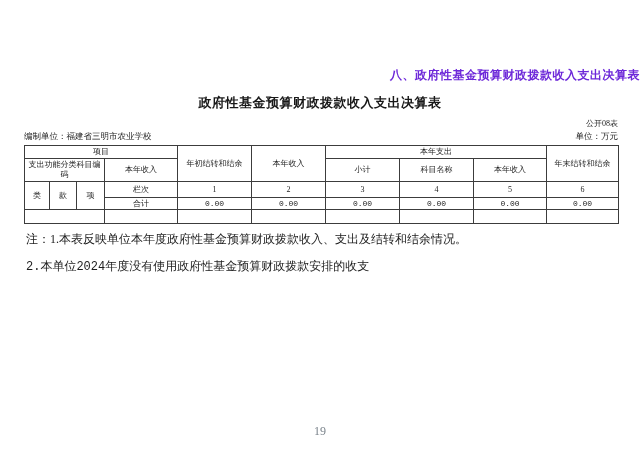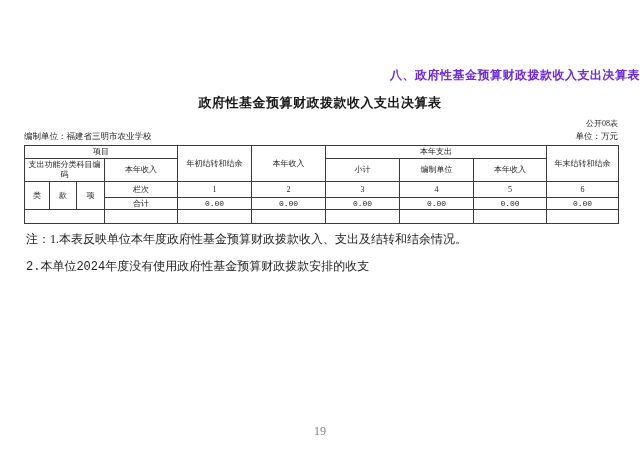--- a/index.html
+++ b/index.html
@@ -140,7 +140,7 @@
           <td colspan="3" class="wrap">支出功能分类科目编码</td>
           <td>本年收入</td>
           <td>小计</td>
-          <td>编制单位</td>
+          <td>科目名称</td>
           <td>本年收入</td>
         </tr>
         <tr class="r3">

